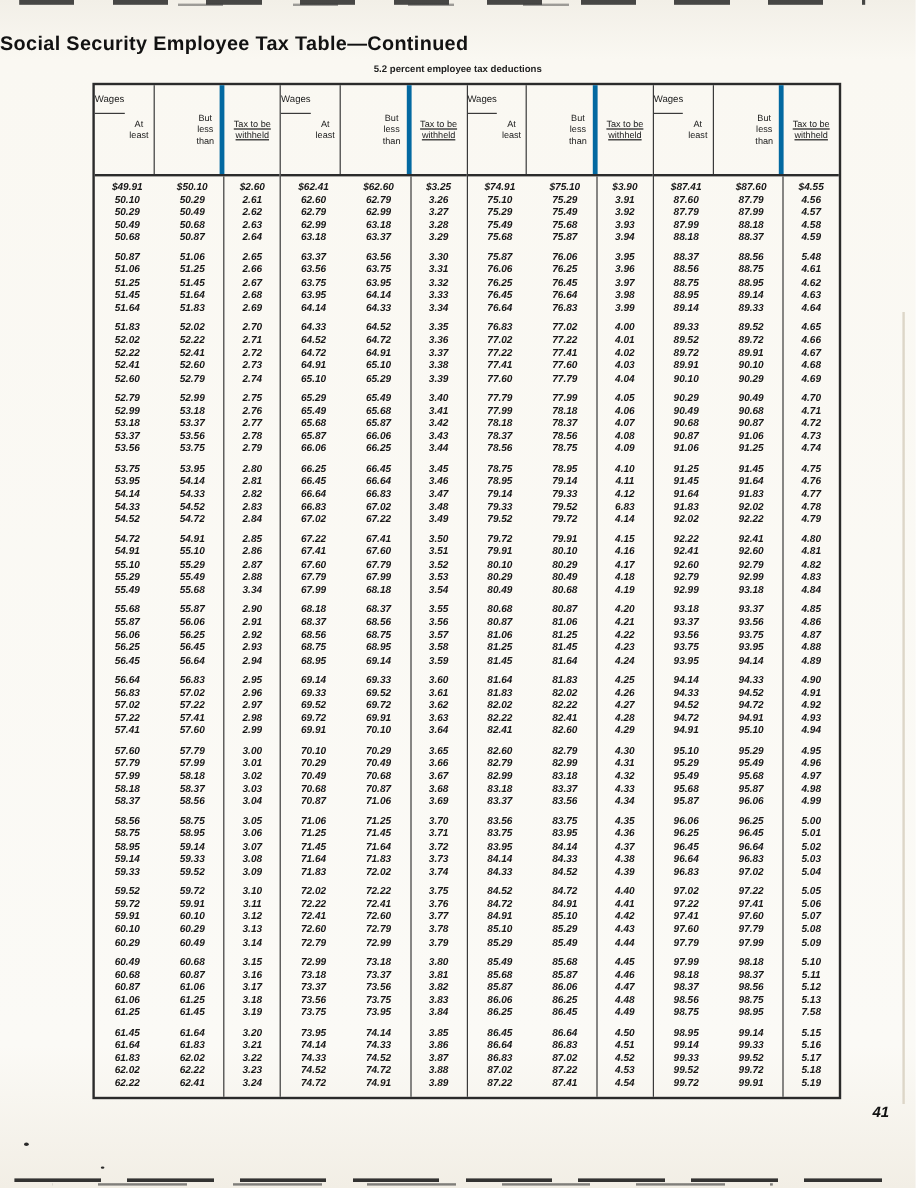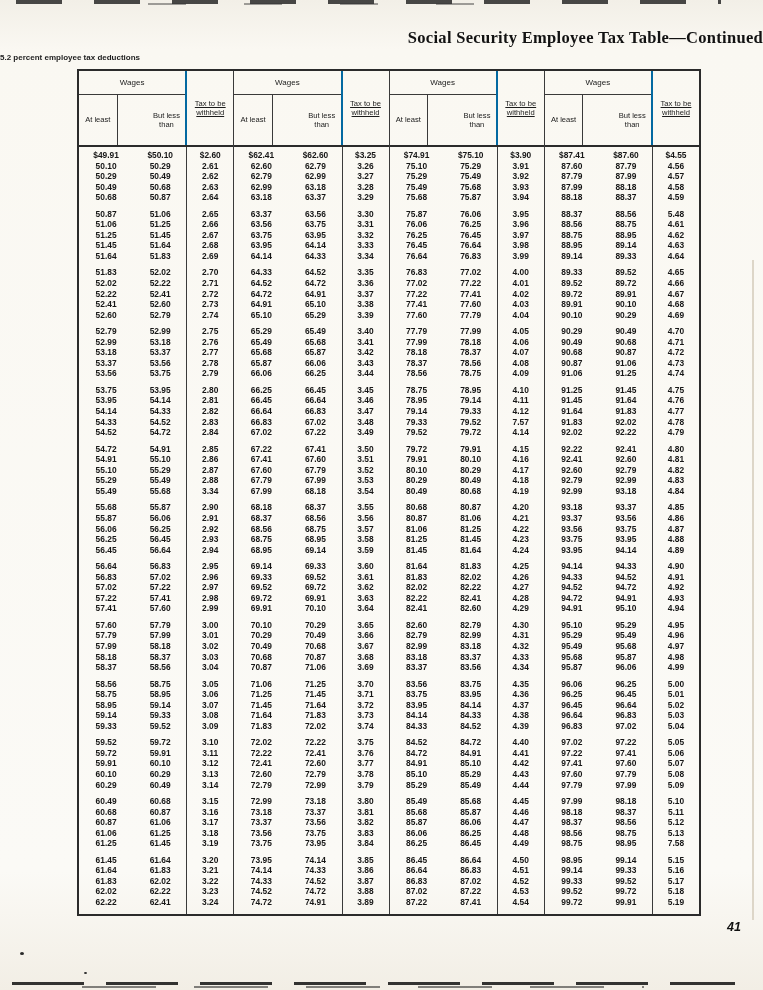--- a/index.html
+++ b/index.html
@@ -12,8 +12,8 @@
   }
   .title {
     position: absolute; top: 28px; left: 0; right: 0; margin: 0;
-    text-align: right; font-size: 16.5px; font-weight: bold;
-    letter-spacing: .3px; color: #121212; font-family: Liberation Serif, serif;
+    text-align: left; font-size: 16.5px; font-weight: bold;
+    letter-spacing: .3px; color: #121212;
   }
   .subtitle {
     position: absolute; top: 53px; left: 0; right: 0;

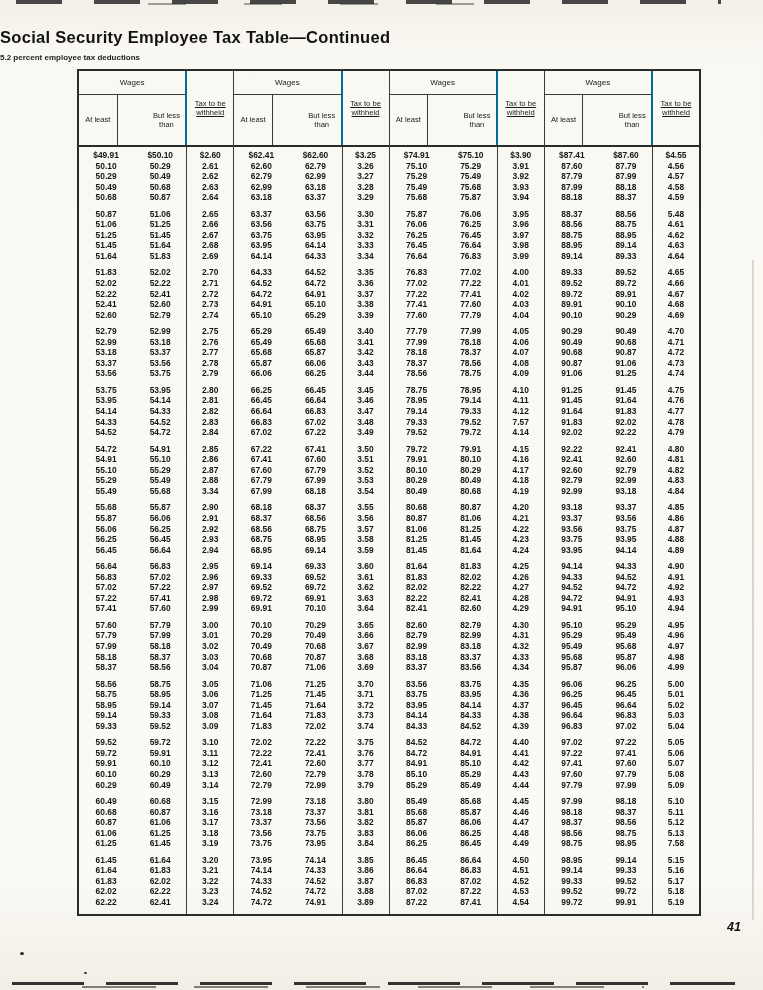--- a/index.html
+++ b/index.html
@@ -17,7 +17,7 @@
   }
   .subtitle {
     position: absolute; top: 53px; left: 0; right: 0;
-    text-align: left; font-size: 8px; font-weight: bold; color: #1e1e1e;
+    text-align: center; font-size: 8px; font-weight: bold; color: #1e1e1e;
   }
   .tax-table {
     position: absolute; left: 77px; top: 69px; width: 624px; height: 847px;

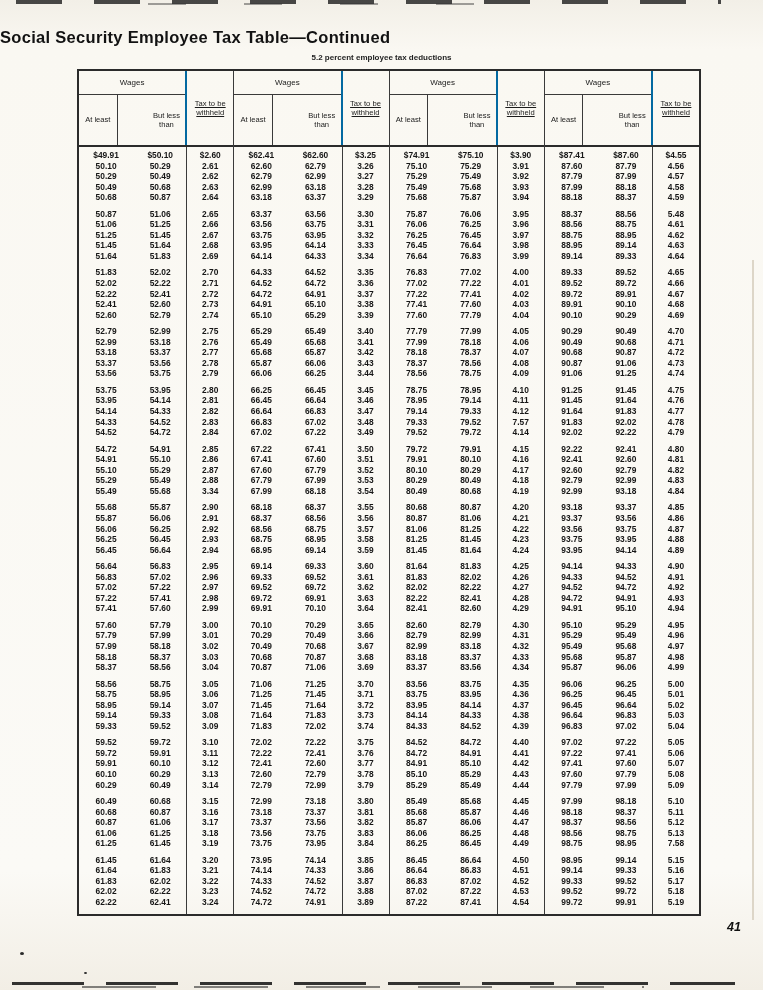--- a/index.html
+++ b/index.html
@@ -26,7 +26,7 @@
   .group { flex: 1; display: flex; flex-direction: column; border-left: 1px solid #3a3a3a; min-width: 0; }
   .group:first-child { border-left: none; }
   .ghead { display: flex; height: 76px; flex: none; border-bottom: 2px solid #2b2b2b; }
-  .wages { flex: 1; display: flex; flex-direction: column; border-right: 2px solid #0369a1; min-width: 0; }
+  .wages { flex: 1; display: flex; flex-direction: row; border-right: 4px solid #0369a1; min-width: 0; }
   .wlabel { height: 24px; line-height: 24px; text-align: center; font-size: 8px; border-bottom: 1px solid #3a3a3a; }
   .wsub { flex: 1; display: flex; gap: 30px; }
   .hc { flex: 1; display: flex; align-items: center; justify-content: center; text-align: center;

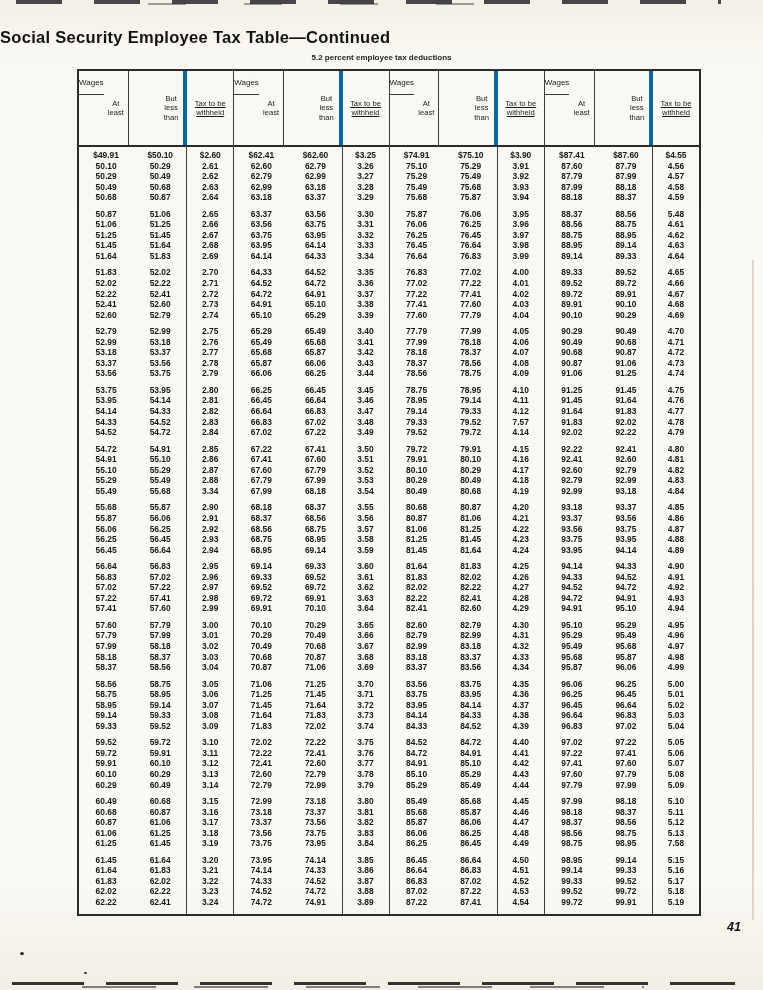--- a/index.html
+++ b/index.html
@@ -36,7 +36,7 @@
           text-align: center; font-size: 7.6px; line-height: 1.25; padding: 2px; text-decoration: underline; }
   .gbody { flex: 1; position: relative; padding-top: 3px; }
   .gbody::after { content: ""; position: absolute; top: 0; bottom: 0; right: 46px; width: 1px; background: #3a3a3a; }
-  .block { margin-bottom: 6px; }
+  .block { margin-bottom: 6px; font-style: italic; }
   .row { display: flex; height: 10.55px; line-height: 10.6px; font-size: 8.4px; font-weight: bold; color: #161616; }
   .c { text-align: center; min-width: 0; }
   .c.al, .c.bl { flex: 1; }

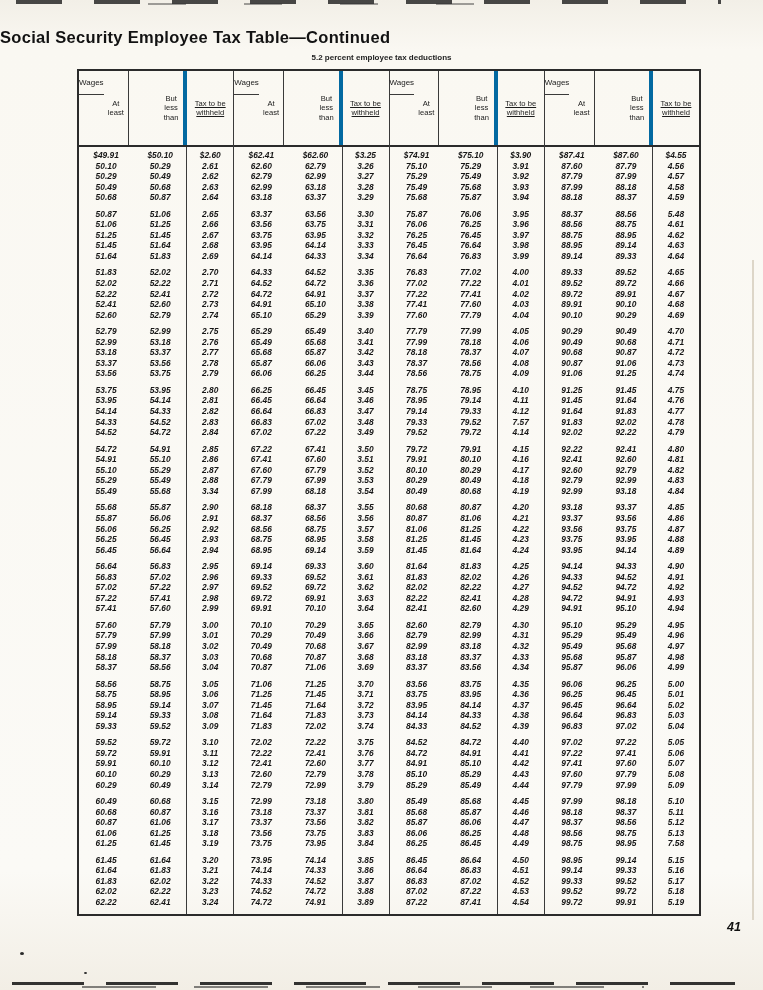--- a/index.html
+++ b/index.html
@@ -941,7 +941,7 @@
           <div class="row">
             <span class="c al">79.33</span>
             <span class="c bl">79.52</span>
-            <span class="c tx">7.57</span>
+            <span class="c tx">6.83</span>
           </div>
           <div class="row">
             <span class="c al">79.52</span>

